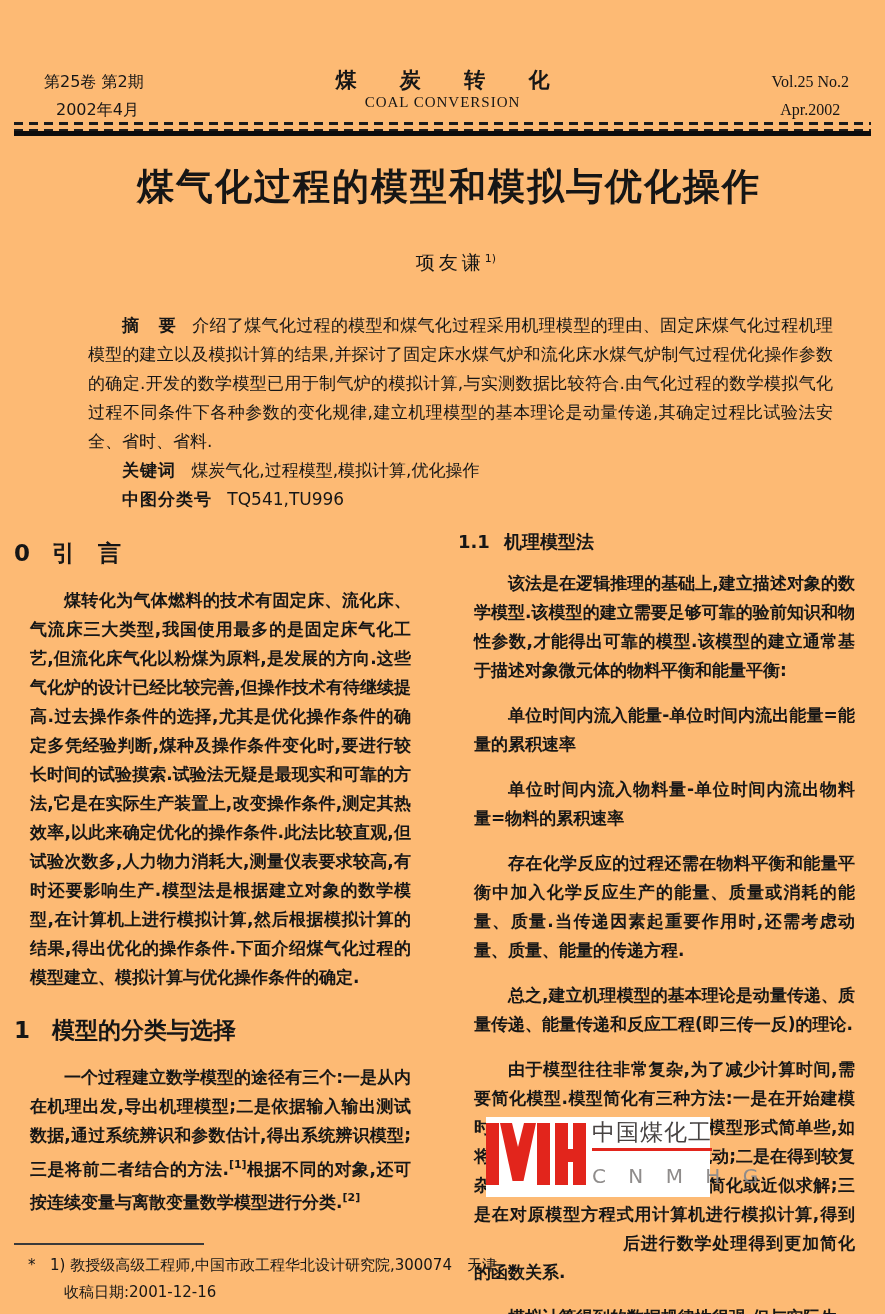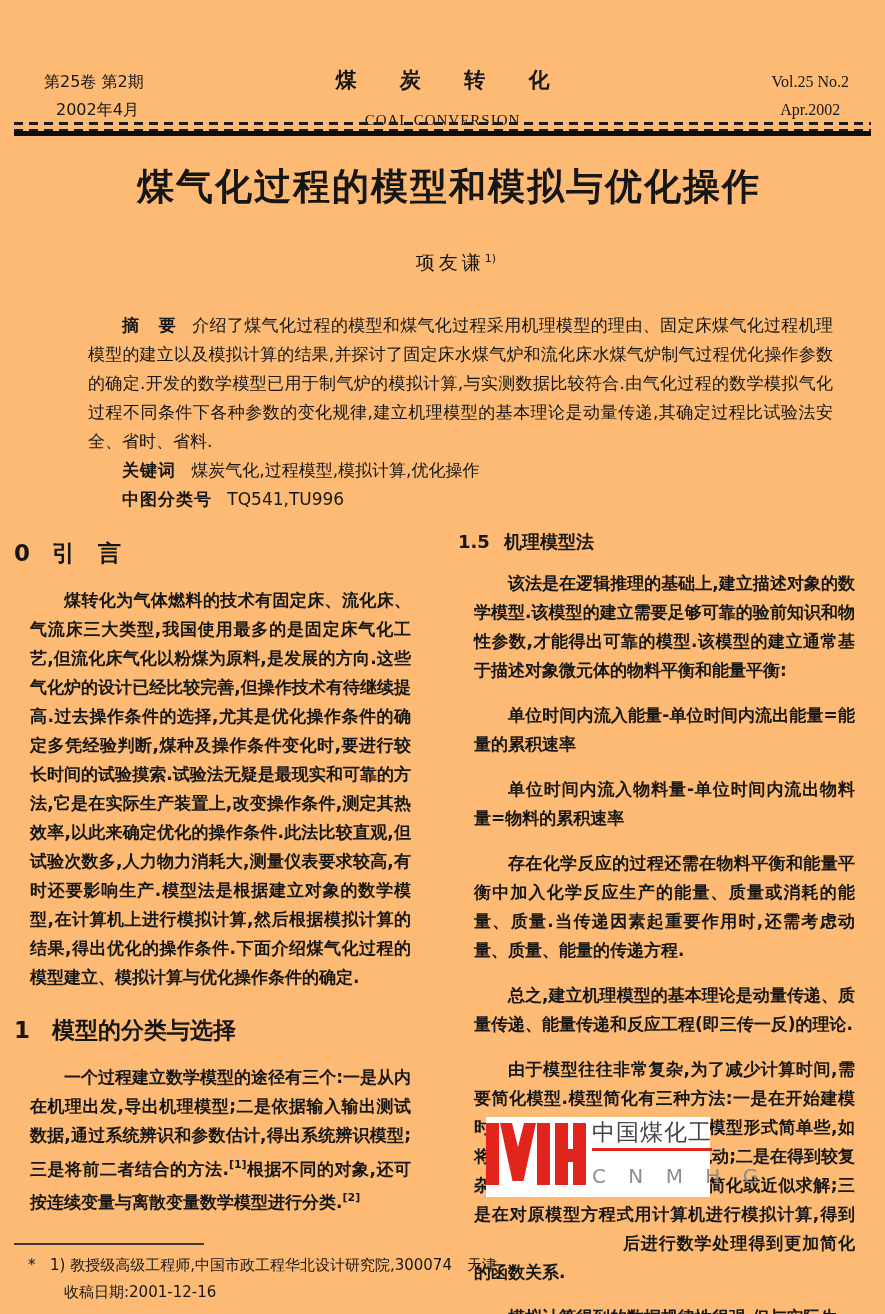--- a/index.html
+++ b/index.html
@@ -13,7 +13,7 @@
   .hdr-left .l2{margin-left:12px;}
   .hdr-center{position:absolute;left:0;right:0;top:66px;text-align:center;}
   .journal-cn{font-size:21px;font-weight:700;letter-spacing:18px;text-indent:18px;}
-  .journal-en{font-family:"Liberation Serif",serif;font-size:15px;letter-spacing:1px;margin-top:18px;}
+  .journal-en{font-family:"Liberation Serif",serif;font-size:15px;letter-spacing:1px;margin-top:0;}
   .hdr-right{position:absolute;right:36px;top:68px;text-align:center;
     font-family:"Liberation Serif",serif;font-size:16px;line-height:28px;}
   .rule-dash{position:absolute;left:14px;right:14px;height:3px;

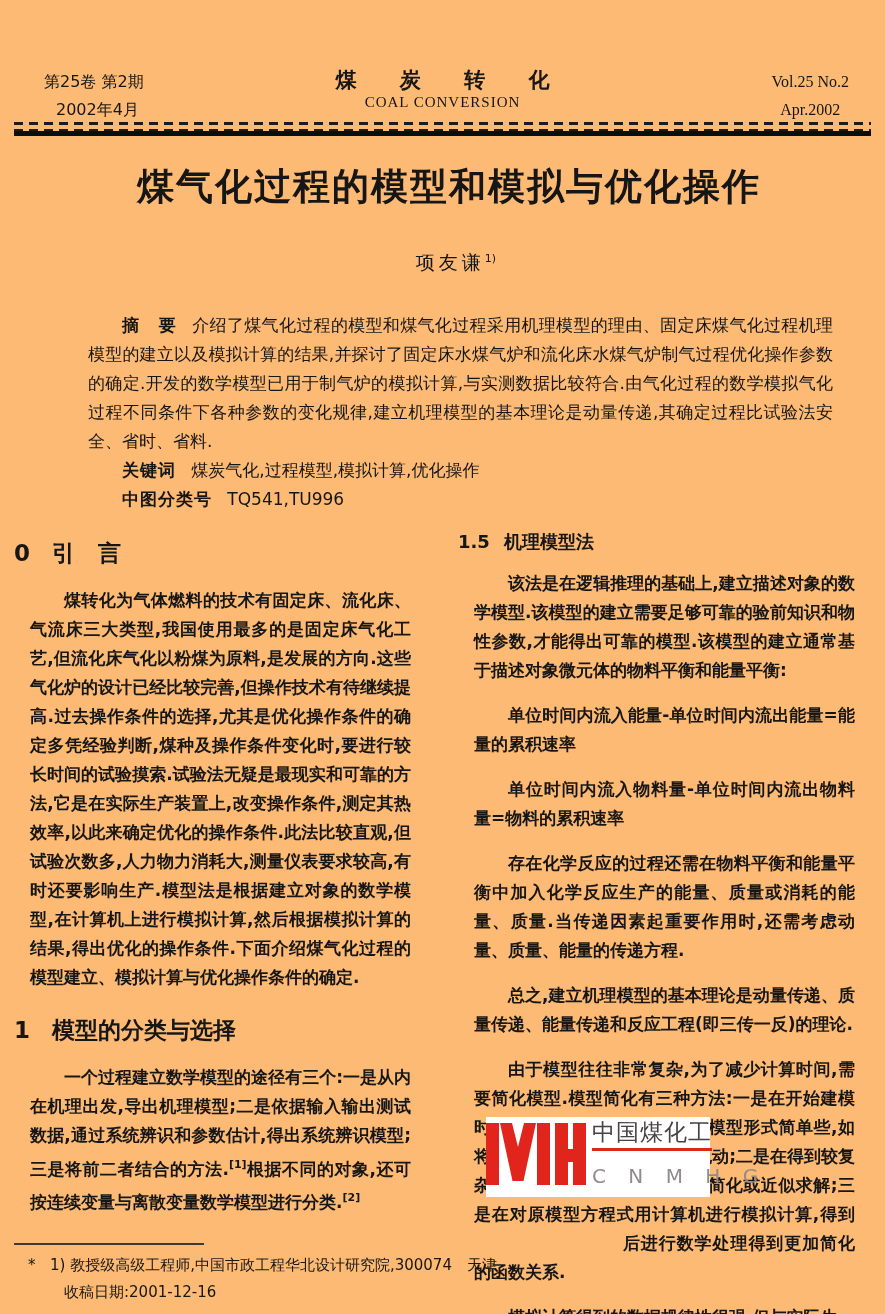--- a/index.html
+++ b/index.html
@@ -105,7 +105,7 @@
 
   <div class="col col-right">
     <div class="h-minor">
-      <span>1.5</span>
+      <span>1.1</span>
       <span>机理模型法</span>
     </div>
     <p>该法是在逻辑推理的基础上,建立描述对象的数学模型.该模型的建立需要足够可靠的验前知识和物性参数,才能得出可靠的模型.该模型的建立通常基于描述对象微元体的物料平衡和能量平衡:</p>

